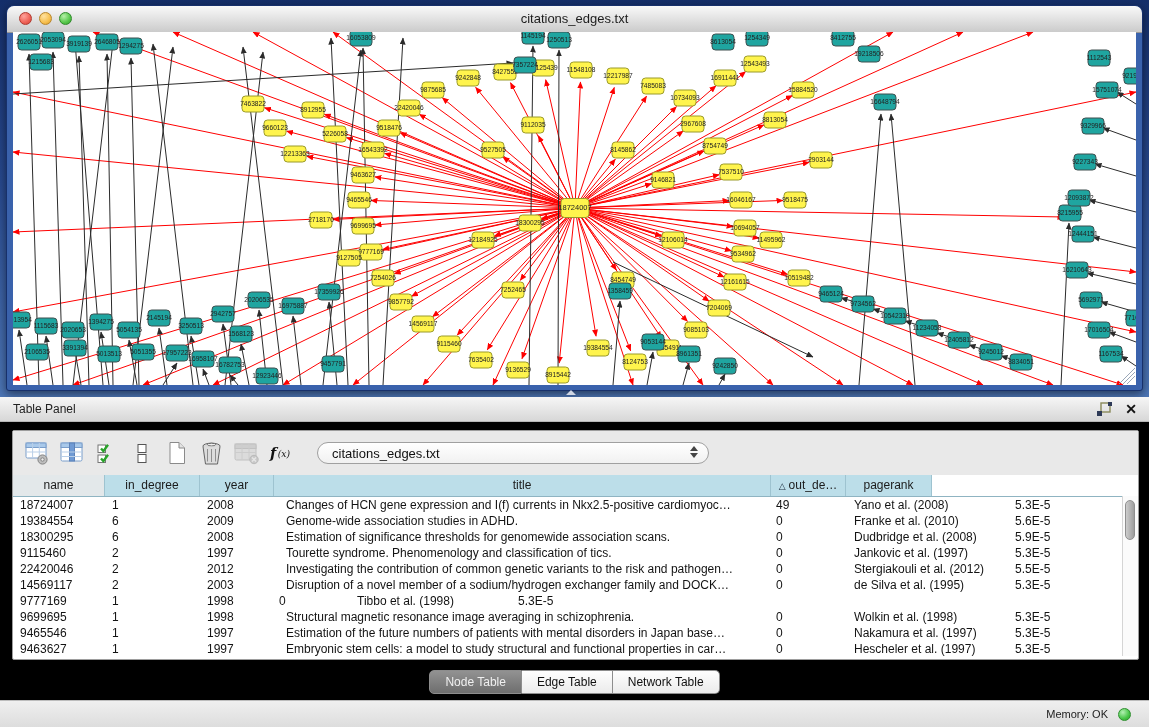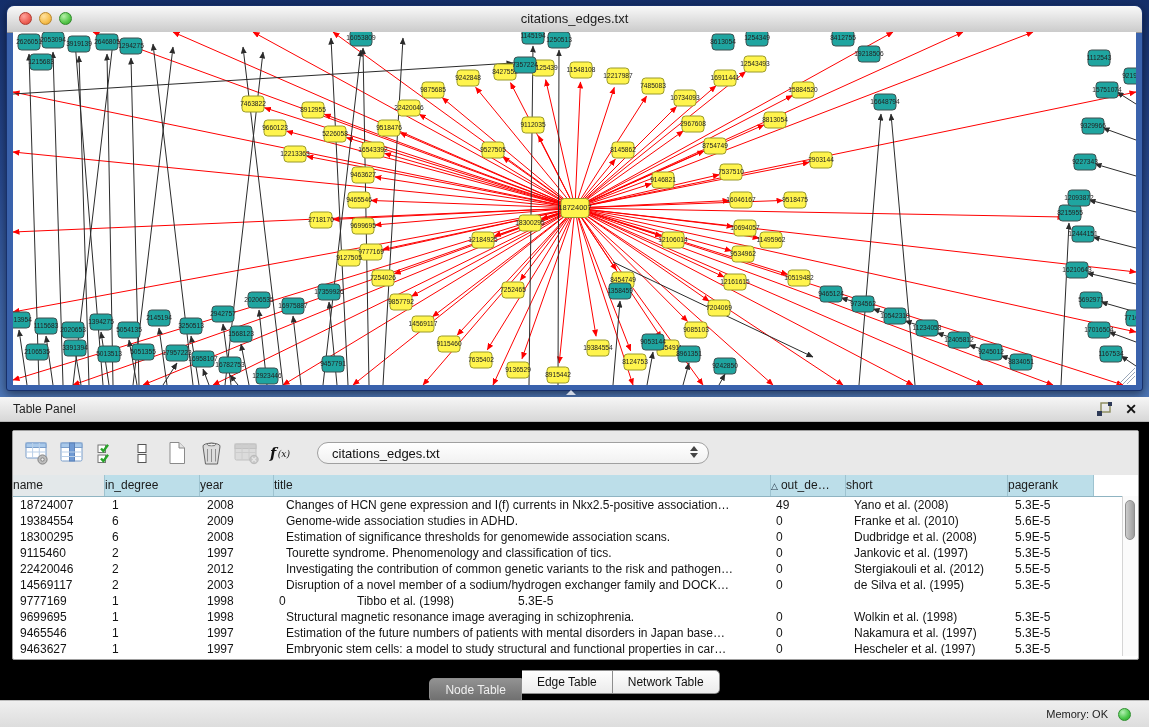--- a/index.html
+++ b/index.html
@@ -49,7 +49,7 @@
 
   .tbl{position:relative;}
   .thead{display:flex;height:21px;background:#bcdee9;border-bottom:1px solid #8fb4c2;}
-  .th{box-sizing:border-box;border-right:1px solid #9ec3d0;text-align:left;font-size:12px;
+  .th{box-sizing:border-box;border-right:1px solid #9ec3d0;text-align:center;font-size:12px;
       line-height:20px;color:#1b1b1b;overflow:hidden;white-space:nowrap;}
   .th.col-name{background:#e3e8ea;}
   .th.filler{flex:1;background:#fff;border-right:none;}

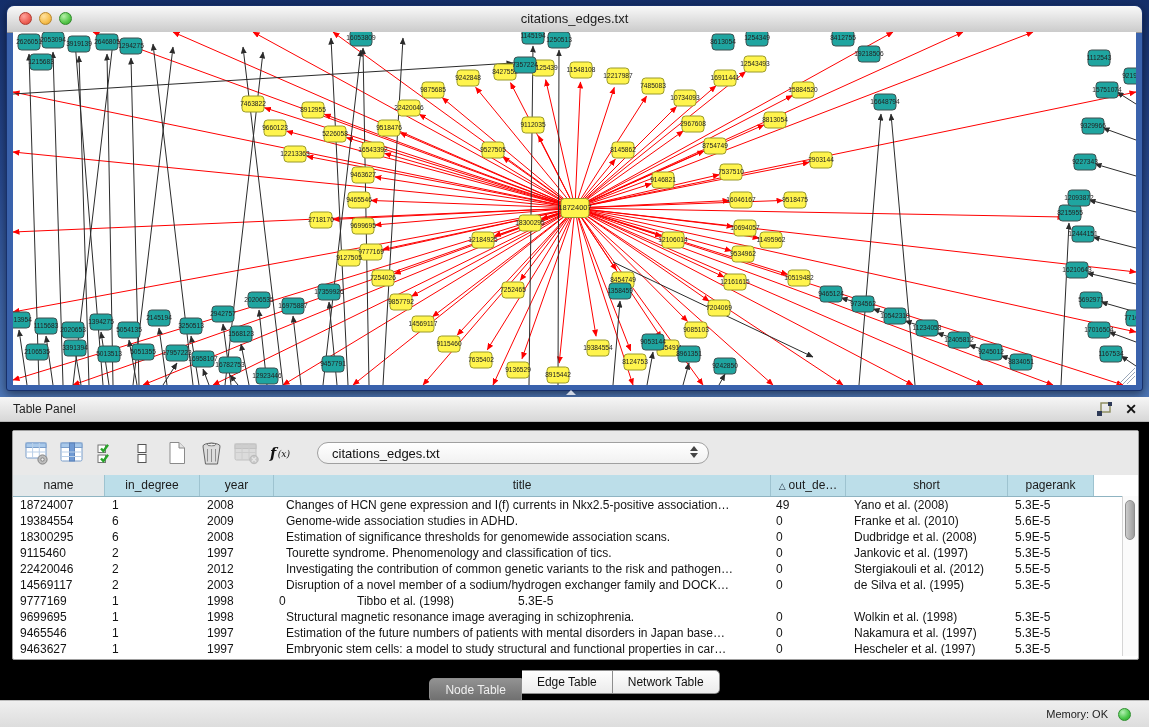--- a/index.html
+++ b/index.html
@@ -815,7 +815,6 @@
           <div class="th " style="width:74px"><span>year</span></div>
           <div class="th " style="width:497px"><span>title</span></div>
           <div class="th " style="width:75px"><span class="sort-tri">△</span><span>out_de…</span></div>
-          <div class="th " style="width:162px"><span>short</span></div>
           <div class="th " style="width:86px"><span>pagerank</span></div>
           <div class="th filler"></div>
         </div>

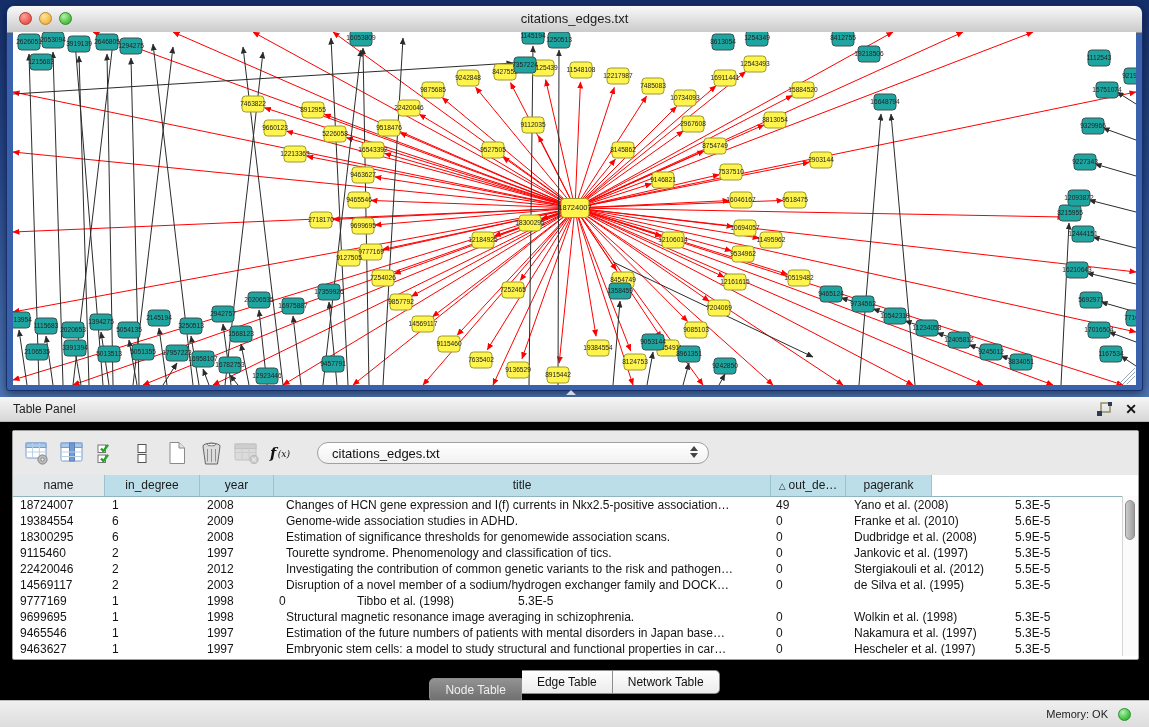--- a/index.html
+++ b/index.html
@@ -823,7 +823,7 @@
             <div class="td" style="width:92px;padding-left:7px">18724007</div>
             <div class="td" style="width:95px;padding-left:7px">1</div>
             <div class="td" style="width:74px;padding-left:7px">2008</div>
-            <div class="td" style="width:497px;padding-left:12px">Changes of HCN gene expression and I(f) currents in Nkx2.5-positive association…</div>
+            <div class="td" style="width:497px;padding-left:12px">Changes of HCN gene expression and I(f) currents in Nkx2.5-positive cardiomyoc…</div>
             <div class="td" style="width:75px;padding-left:5px">49</div>
             <div class="td" style="width:162px;padding-left:8px">Yano et al. (2008)</div>
             <div class="td" style="width:86px;padding-left:7px">5.3E-5</div>

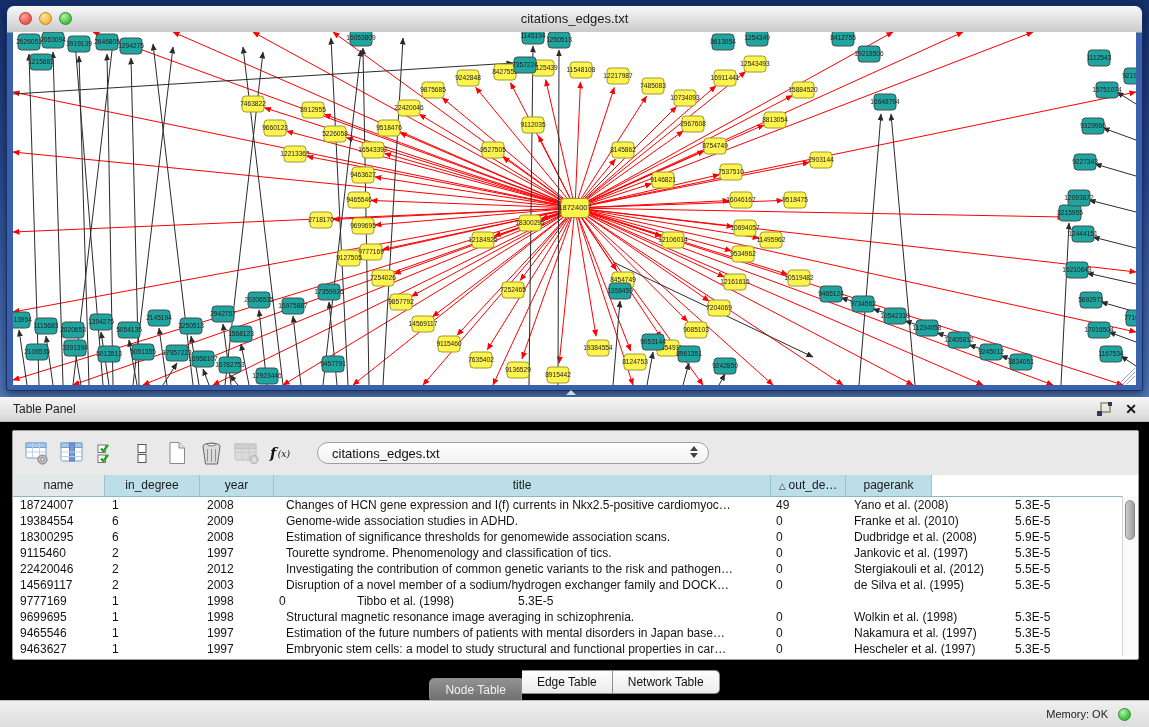--- a/index.html
+++ b/index.html
@@ -64,7 +64,7 @@
   .tabs{position:absolute;left:0;right:0;top:273px;display:flex;justify-content:center;}
   .tab{height:22px;line-height:22px;font-size:12px;padding:0 15px;
       background:linear-gradient(#fefefe,#ebebeb);border:1px solid #8d8d8d;border-left:none;color:#111;}
-  .tab:first-child{border-left:1px solid #8d8d8d;border-radius:5px 0 0 5px;margin-top:8px;}
+  .tab:first-child{border-left:1px solid #8d8d8d;border-radius:5px 0 0 5px;}
   .tab:last-child{border-radius:0 5px 5px 0;}
   .tab.active{background:linear-gradient(#929292,#6e6e6e);color:#f0f0f0;}
 

